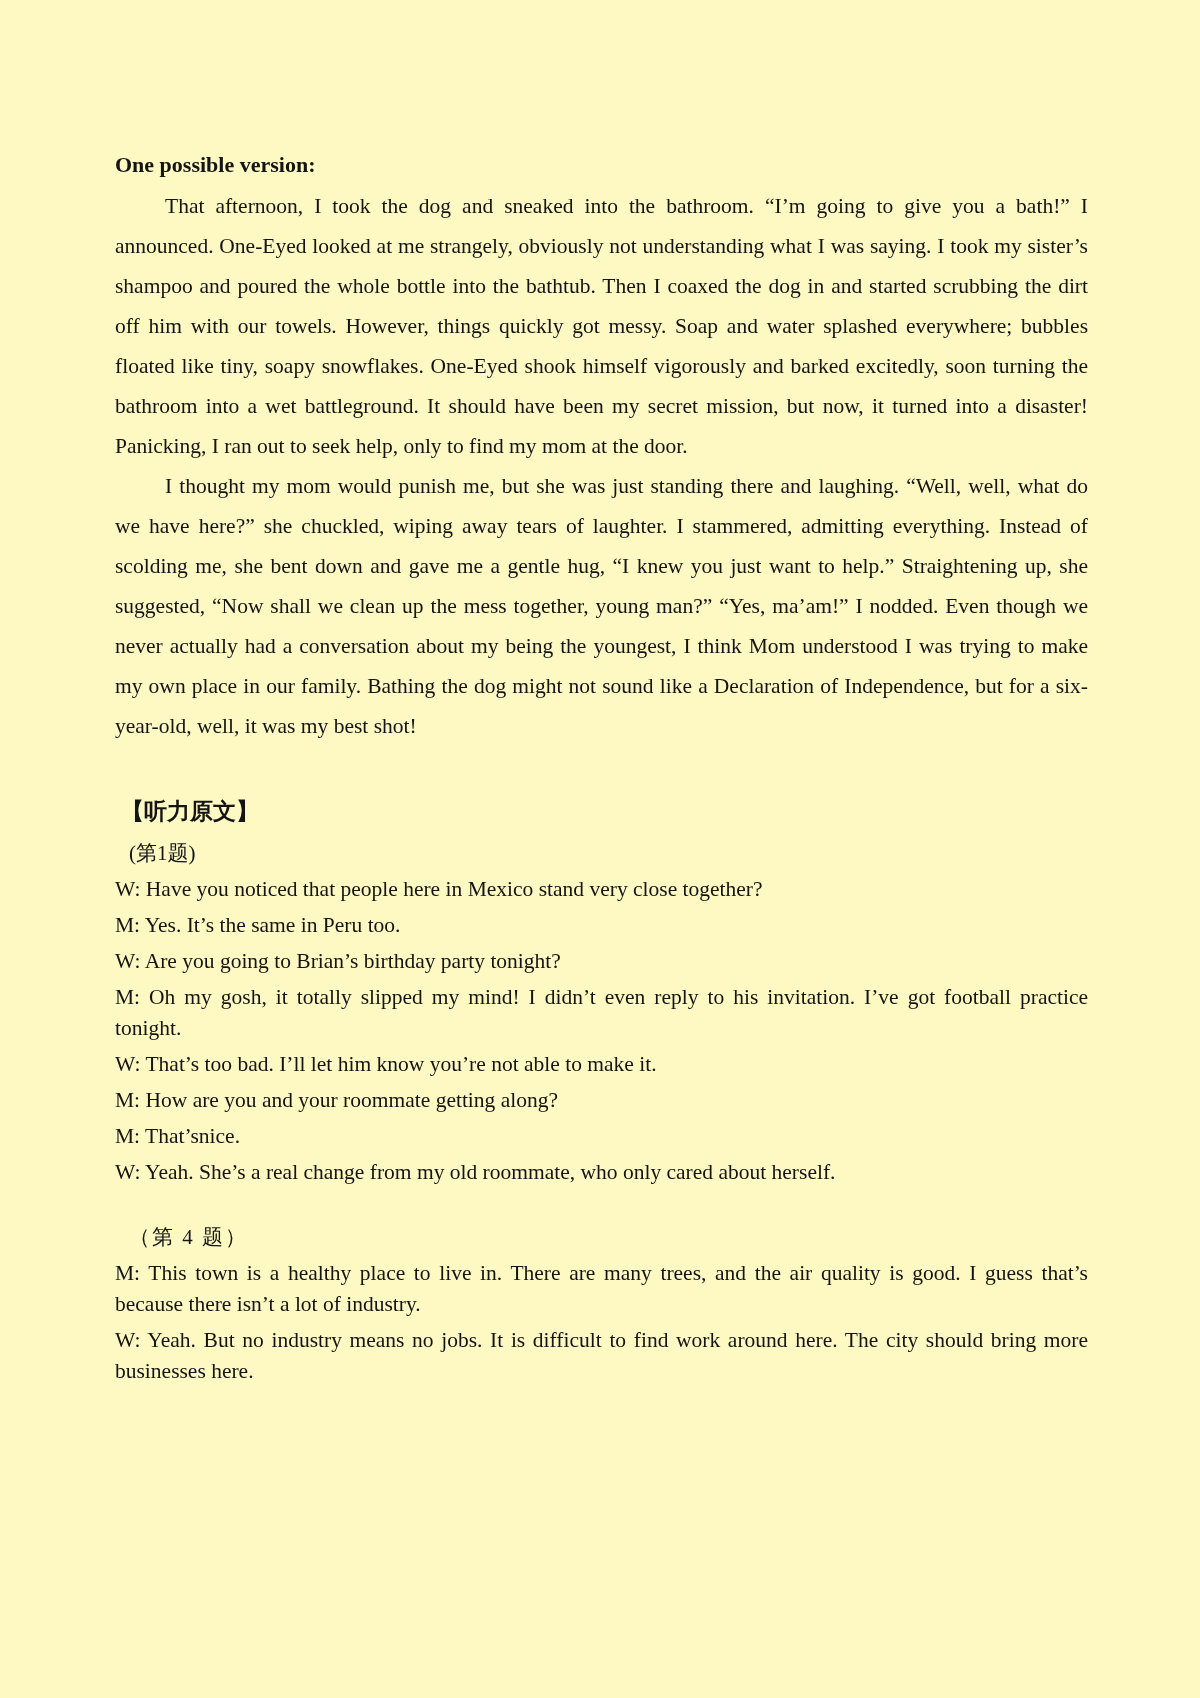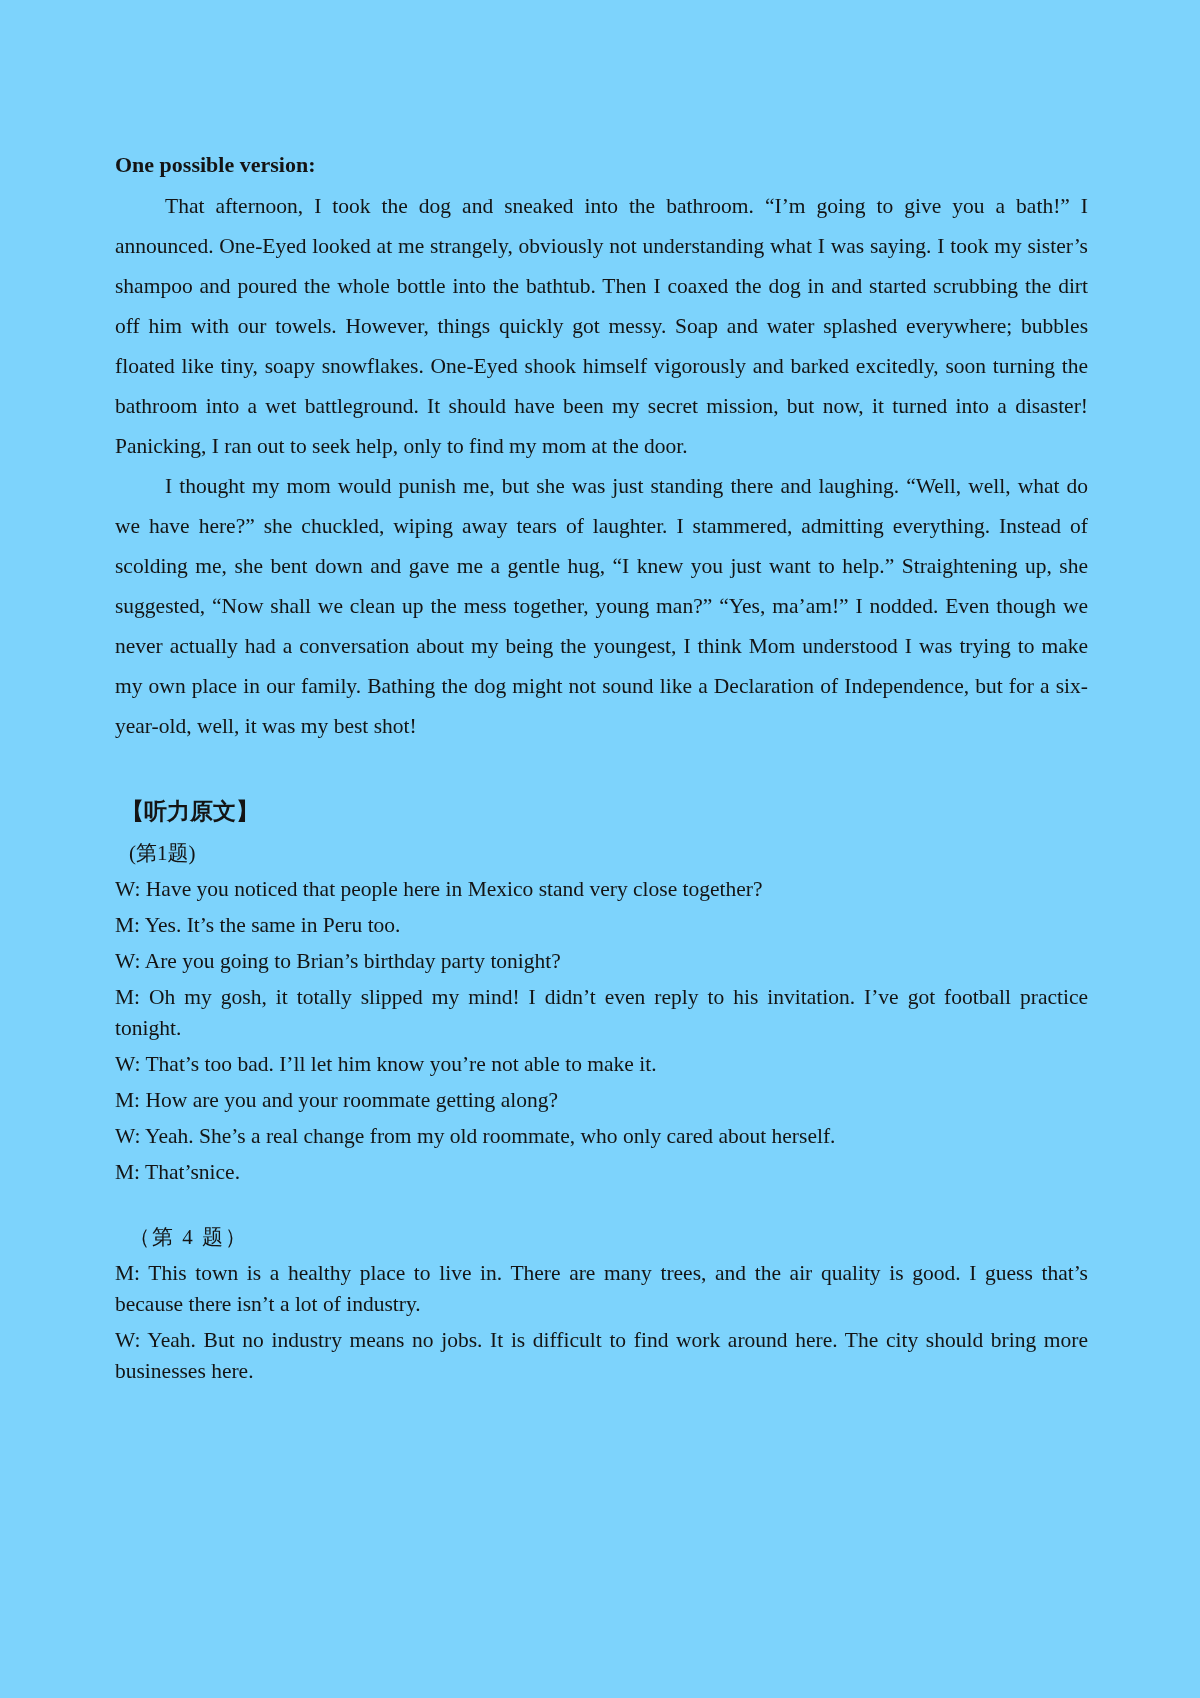--- a/index.html
+++ b/index.html
@@ -12,7 +12,7 @@
     width: 1200px;
     height: 1698px;
     margin: 0 auto;
-    background: #7dd3fc;
+    background: #fef9c3;
     color: #141414;
     font-family: "Liberation Serif", "DejaVu Serif", serif;
     box-sizing: border-box;

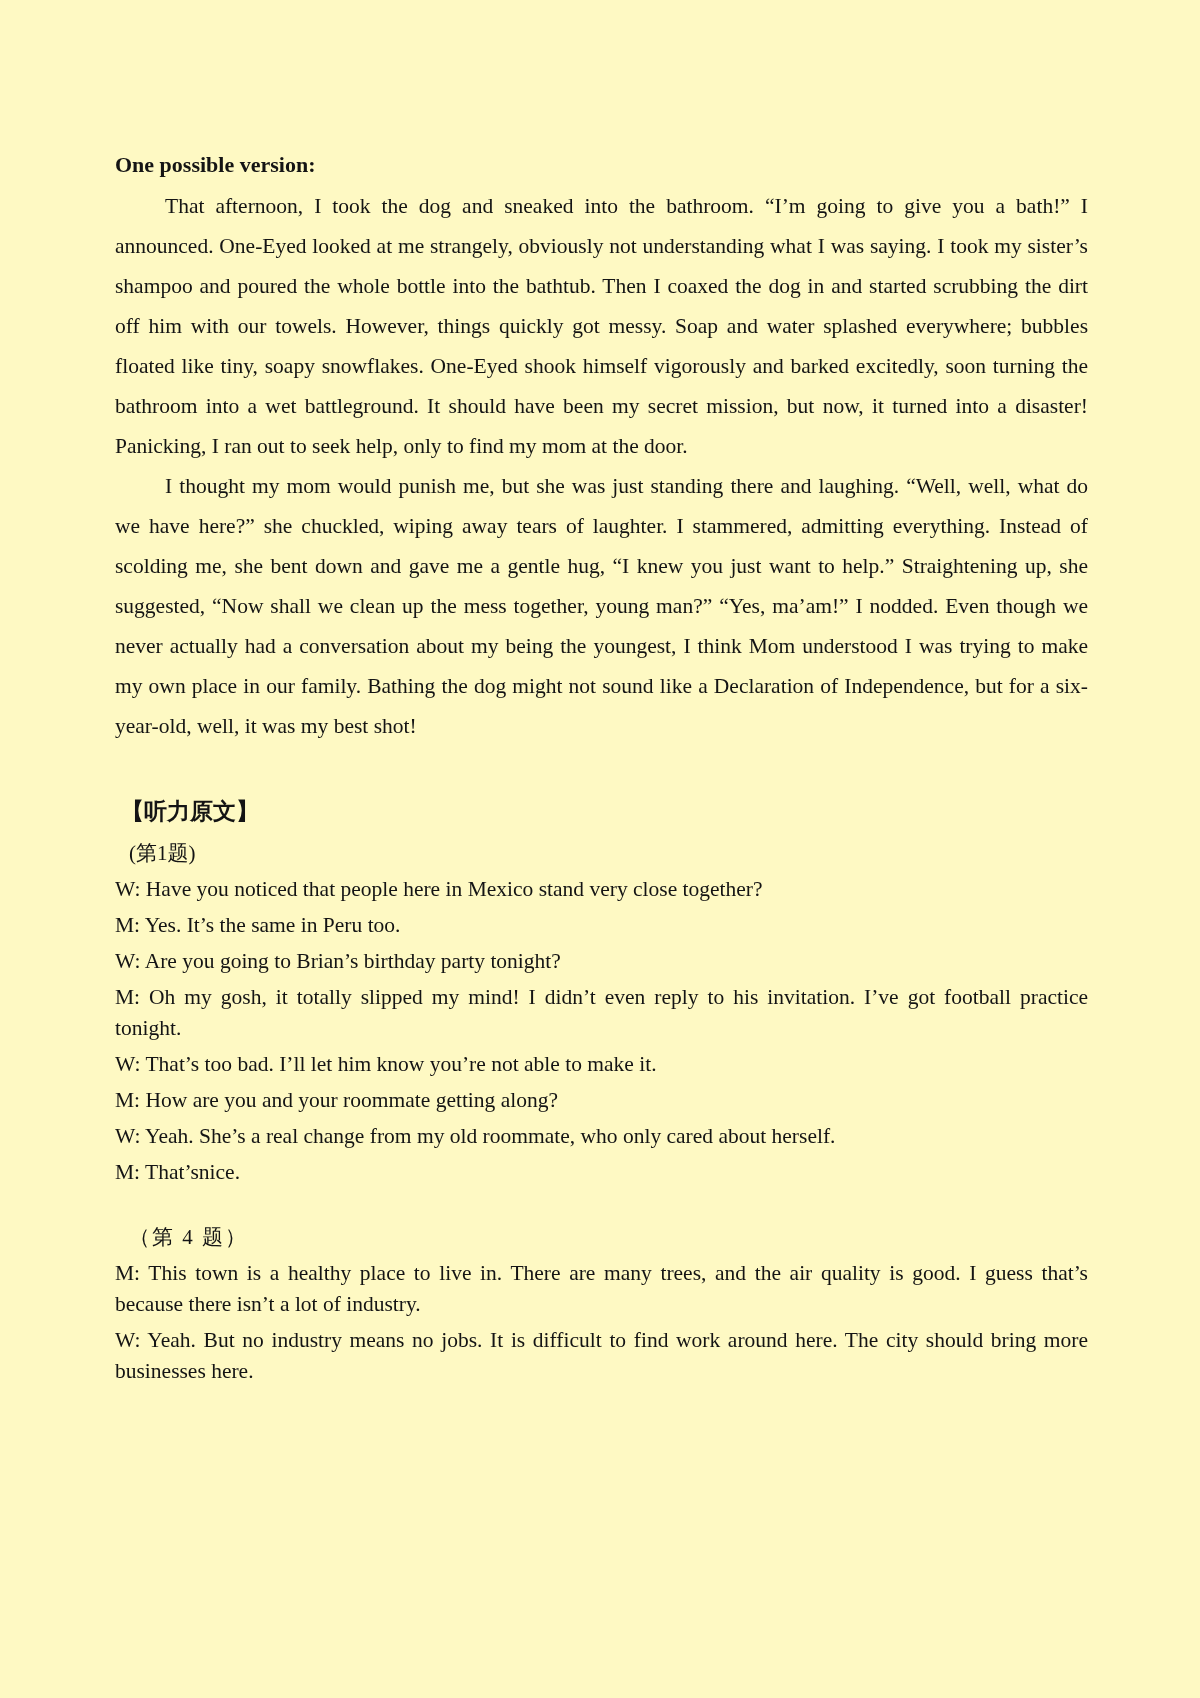--- a/index.html
+++ b/index.html
@@ -84,8 +84,8 @@
 
   <div class="listening-block">
     <p class="dlg">M: How are you and your roommate getting along?</p>
+    <p class="dlg">M: That’snice.</p>
     <p class="dlg">W: Yeah. She’s a real change from my old roommate, who only cared about herself.</p>
-    <p class="dlg">M: That’snice.</p>
   </div>
 
   <div class="listening-block">

